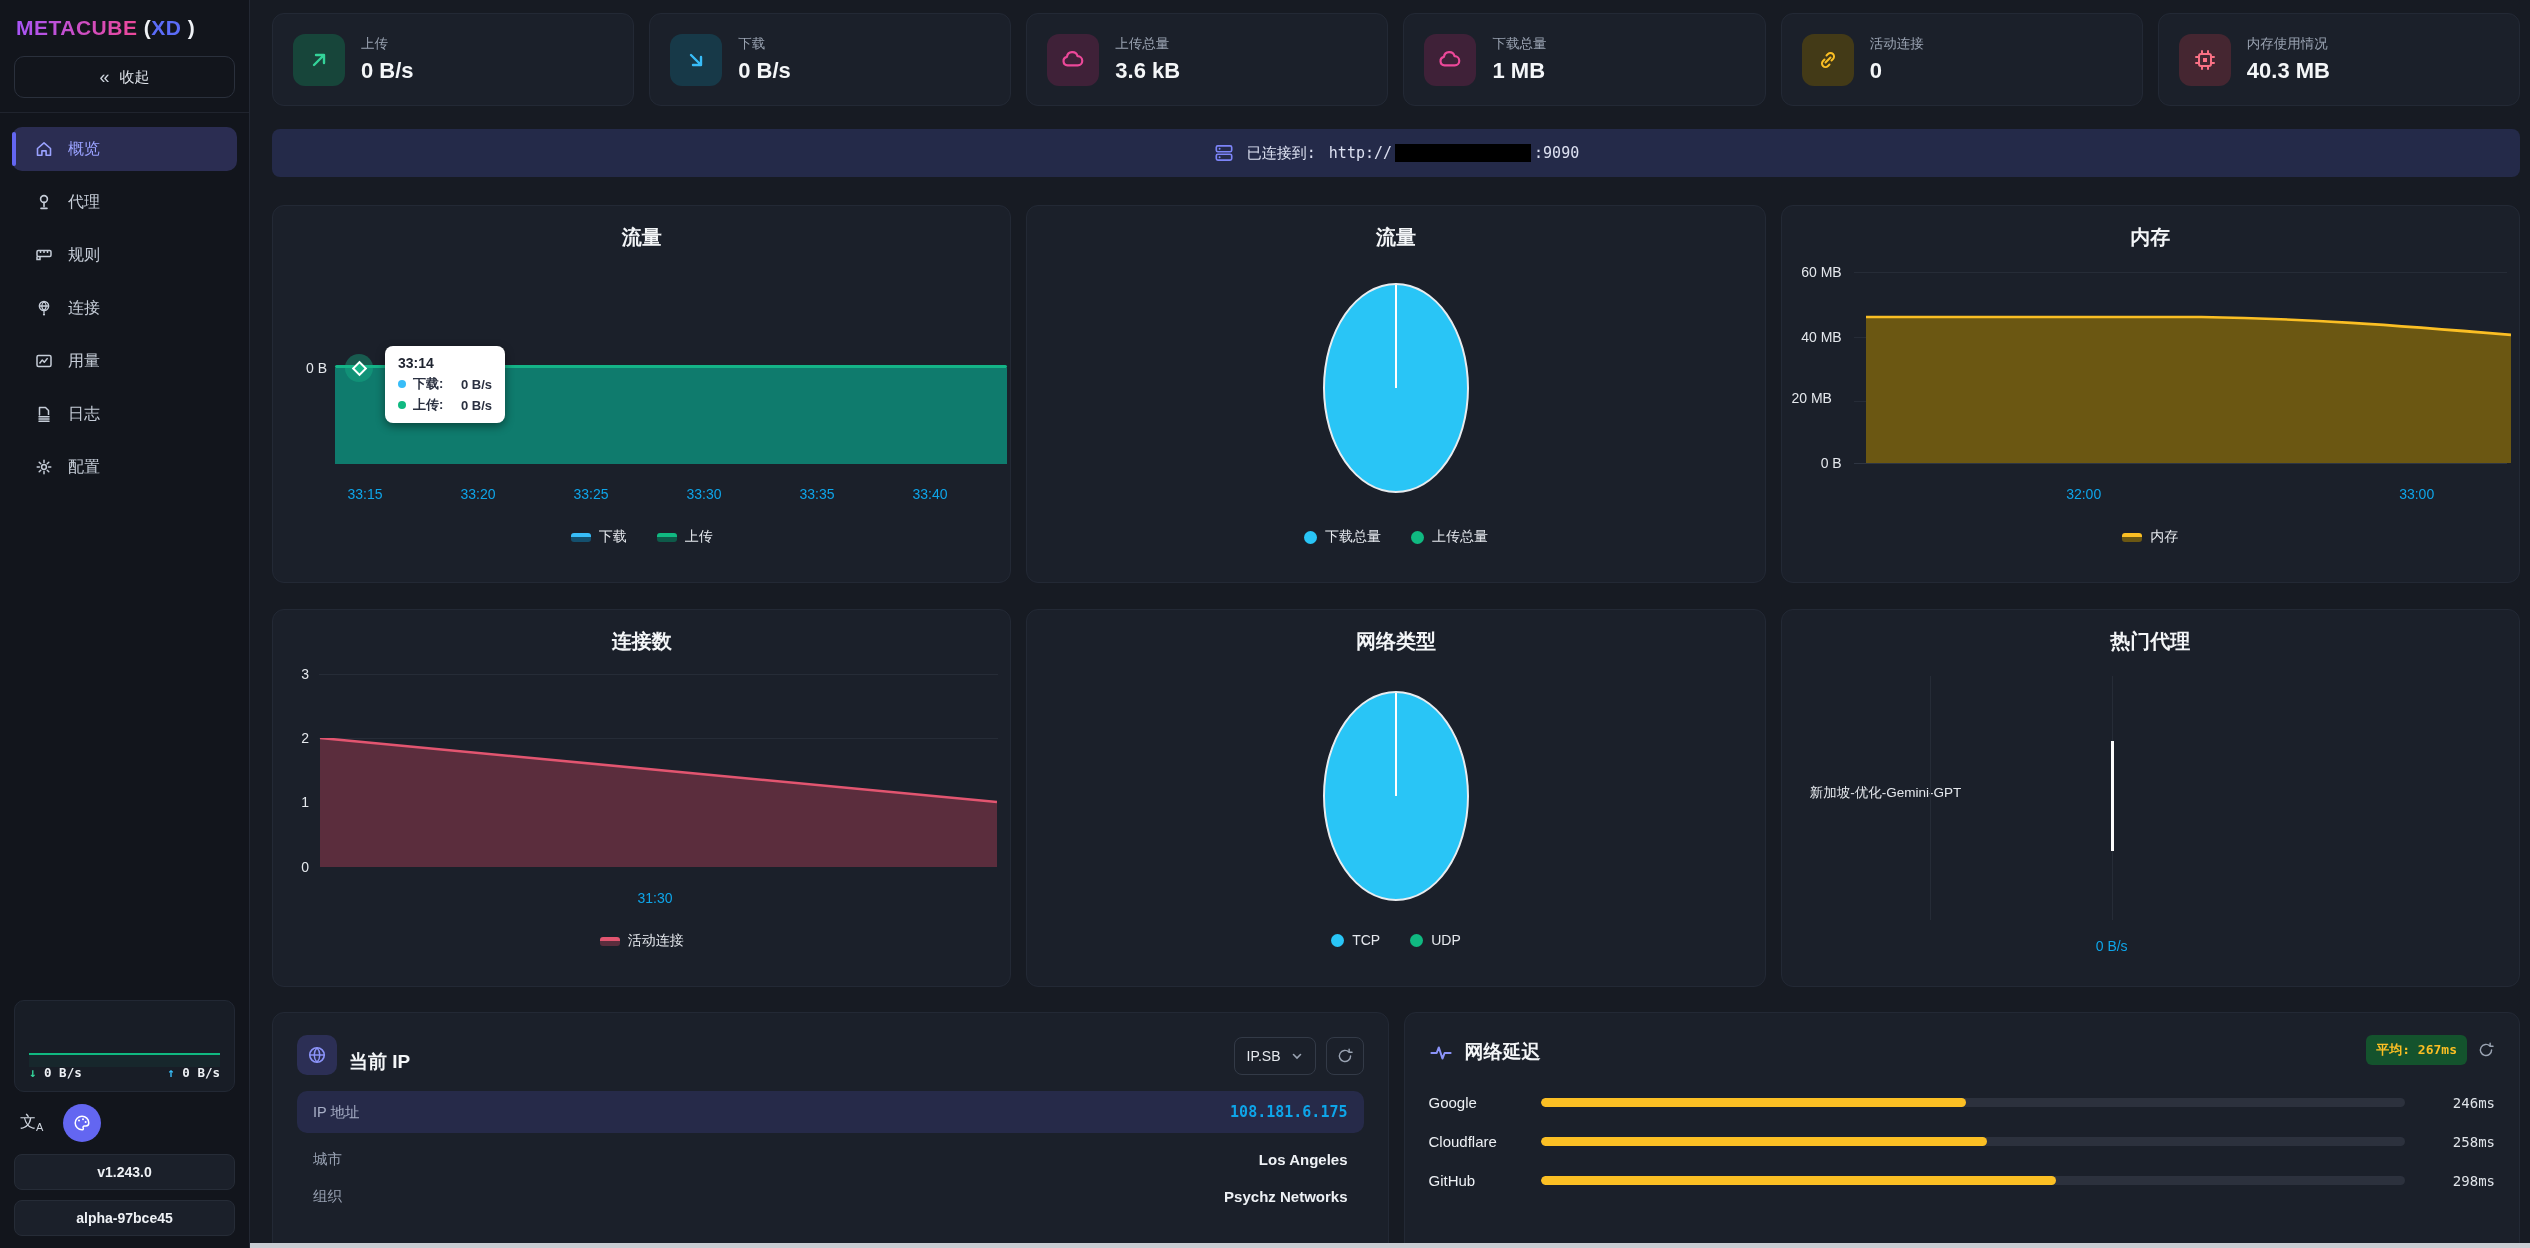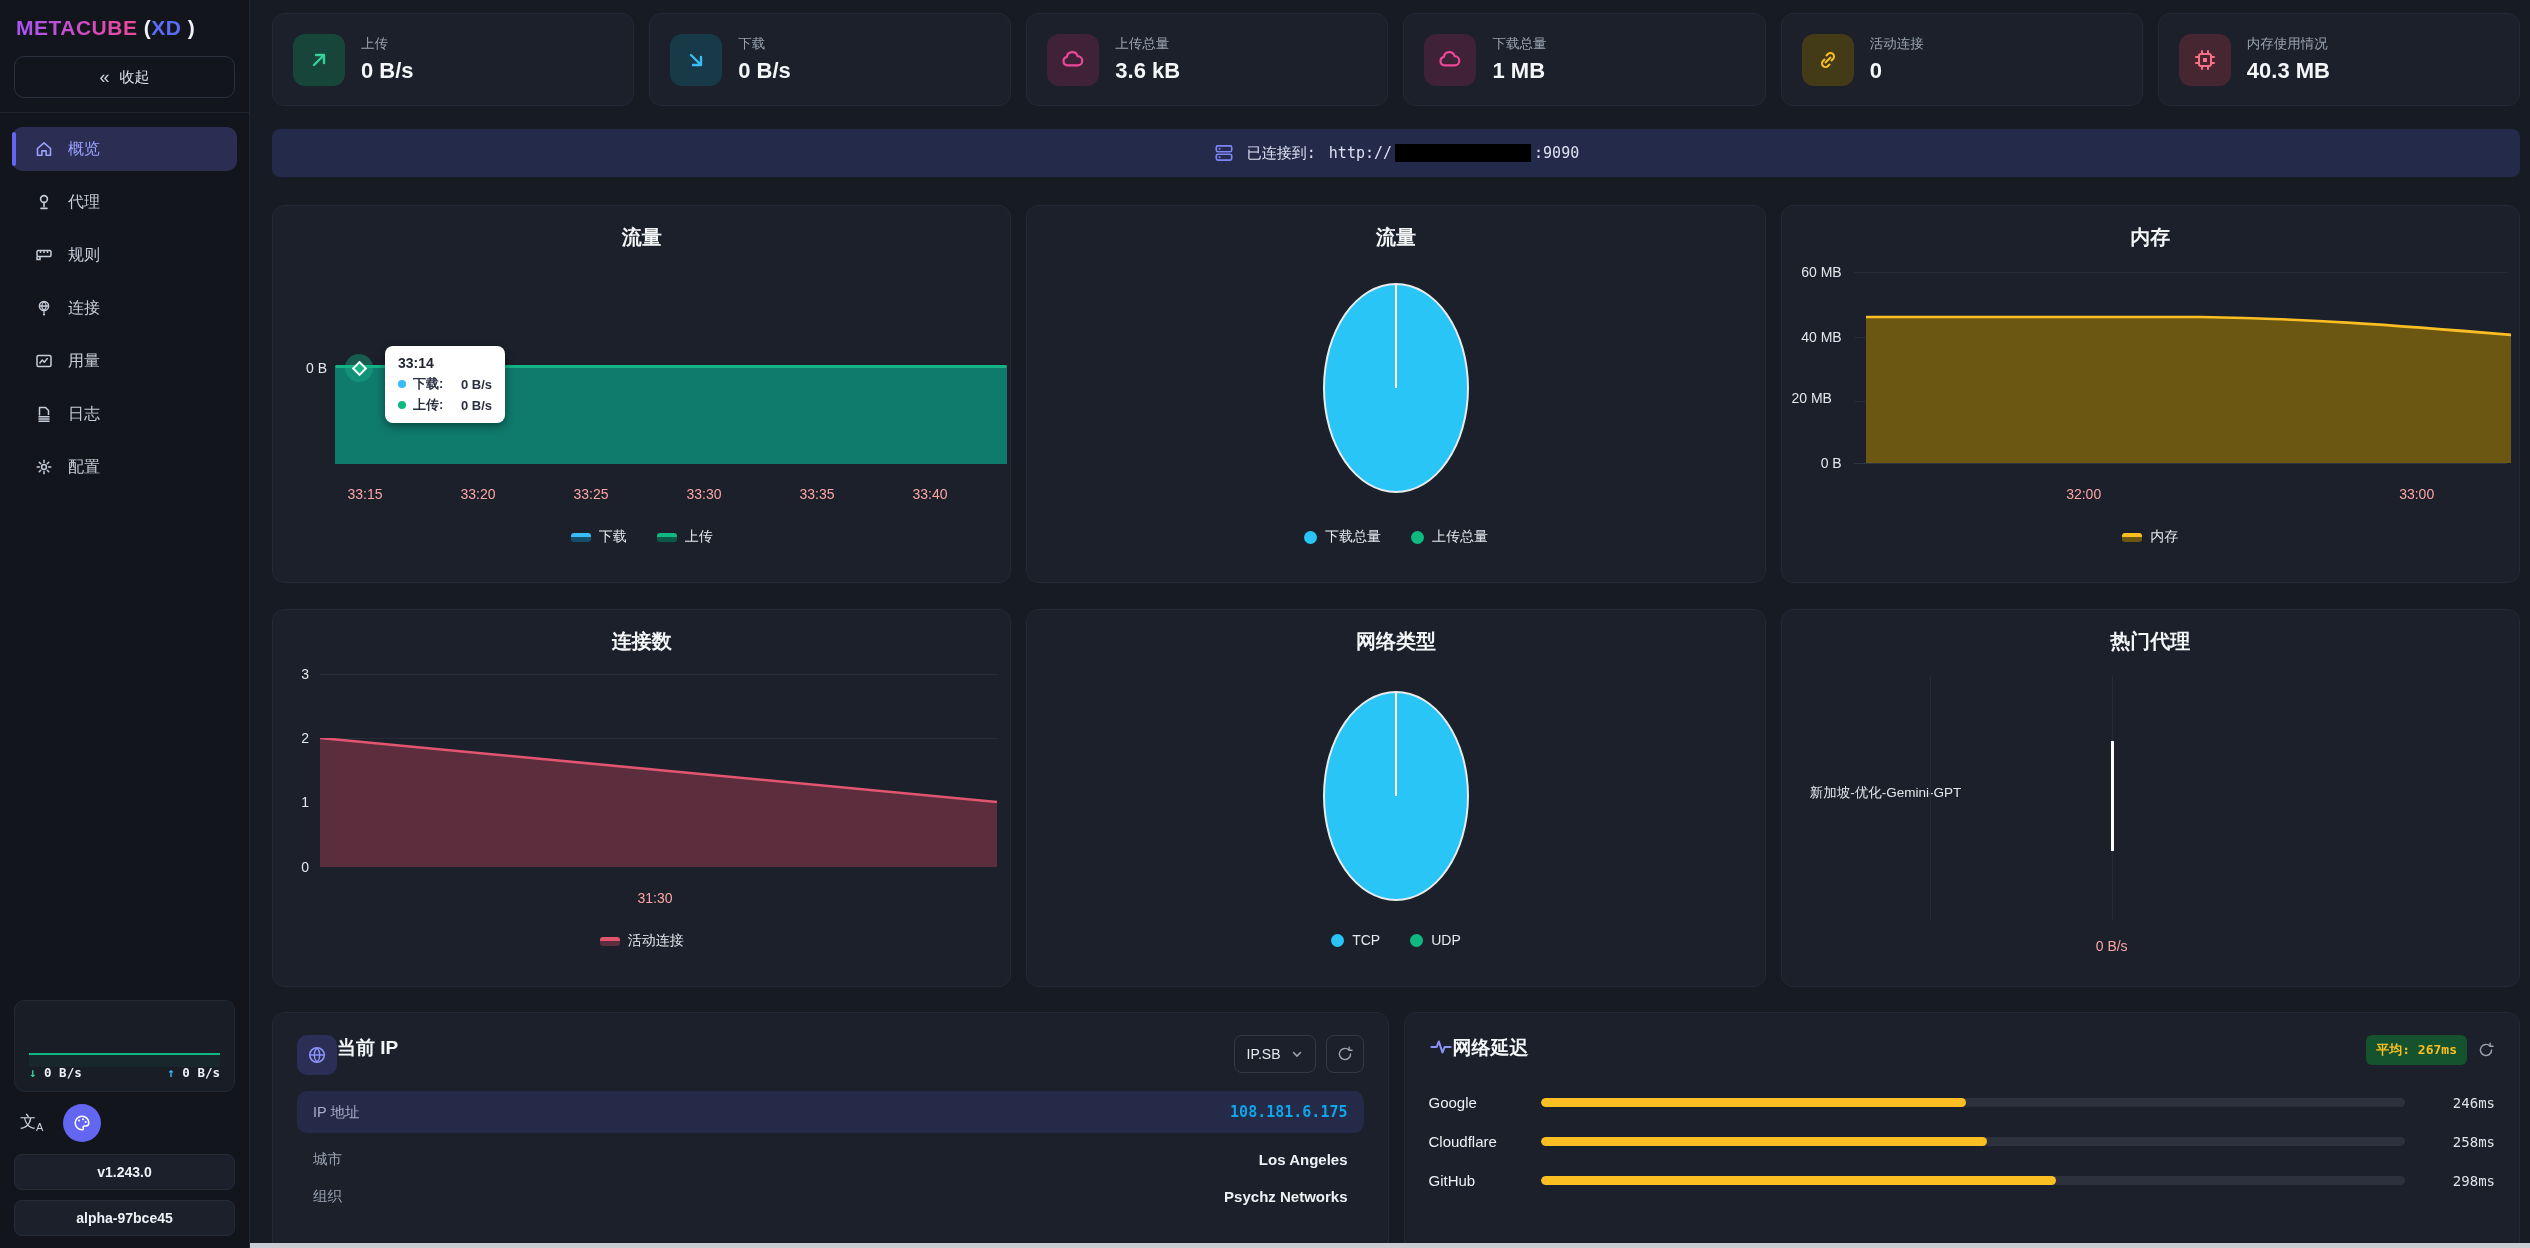--- a/index.html
+++ b/index.html
@@ -60,7 +60,7 @@
   .charts-grid { display:grid; grid-template-columns:repeat(3,1fr); grid-auto-rows:378px; gap:26px 15px; }
   .chart-card { position:relative; background:#1b202a; border:1px solid #232935; border-radius:12px; overflow:hidden; }
   .chart-title { position:absolute; top:18px; left:0; right:0; text-align:center; font-size:20px; font-weight:bold; color:#f4f6f8; }
-  .tick { position:absolute; font-size:14px; color:#fca5a5; transform:translateX(-50%); white-space:nowrap; }
+  .tick { position:absolute; font-size:14px; color:#0ea5e9; transform:translateX(-50%); white-space:nowrap; }
   .ylab { position:absolute; font-size:14px; color:#e5e8ed; text-align:right; }
   .gridline-h { position:absolute; height:1px; background:#262c37; }
   .gridline-v { position:absolute; width:1px; background:#262c37; }

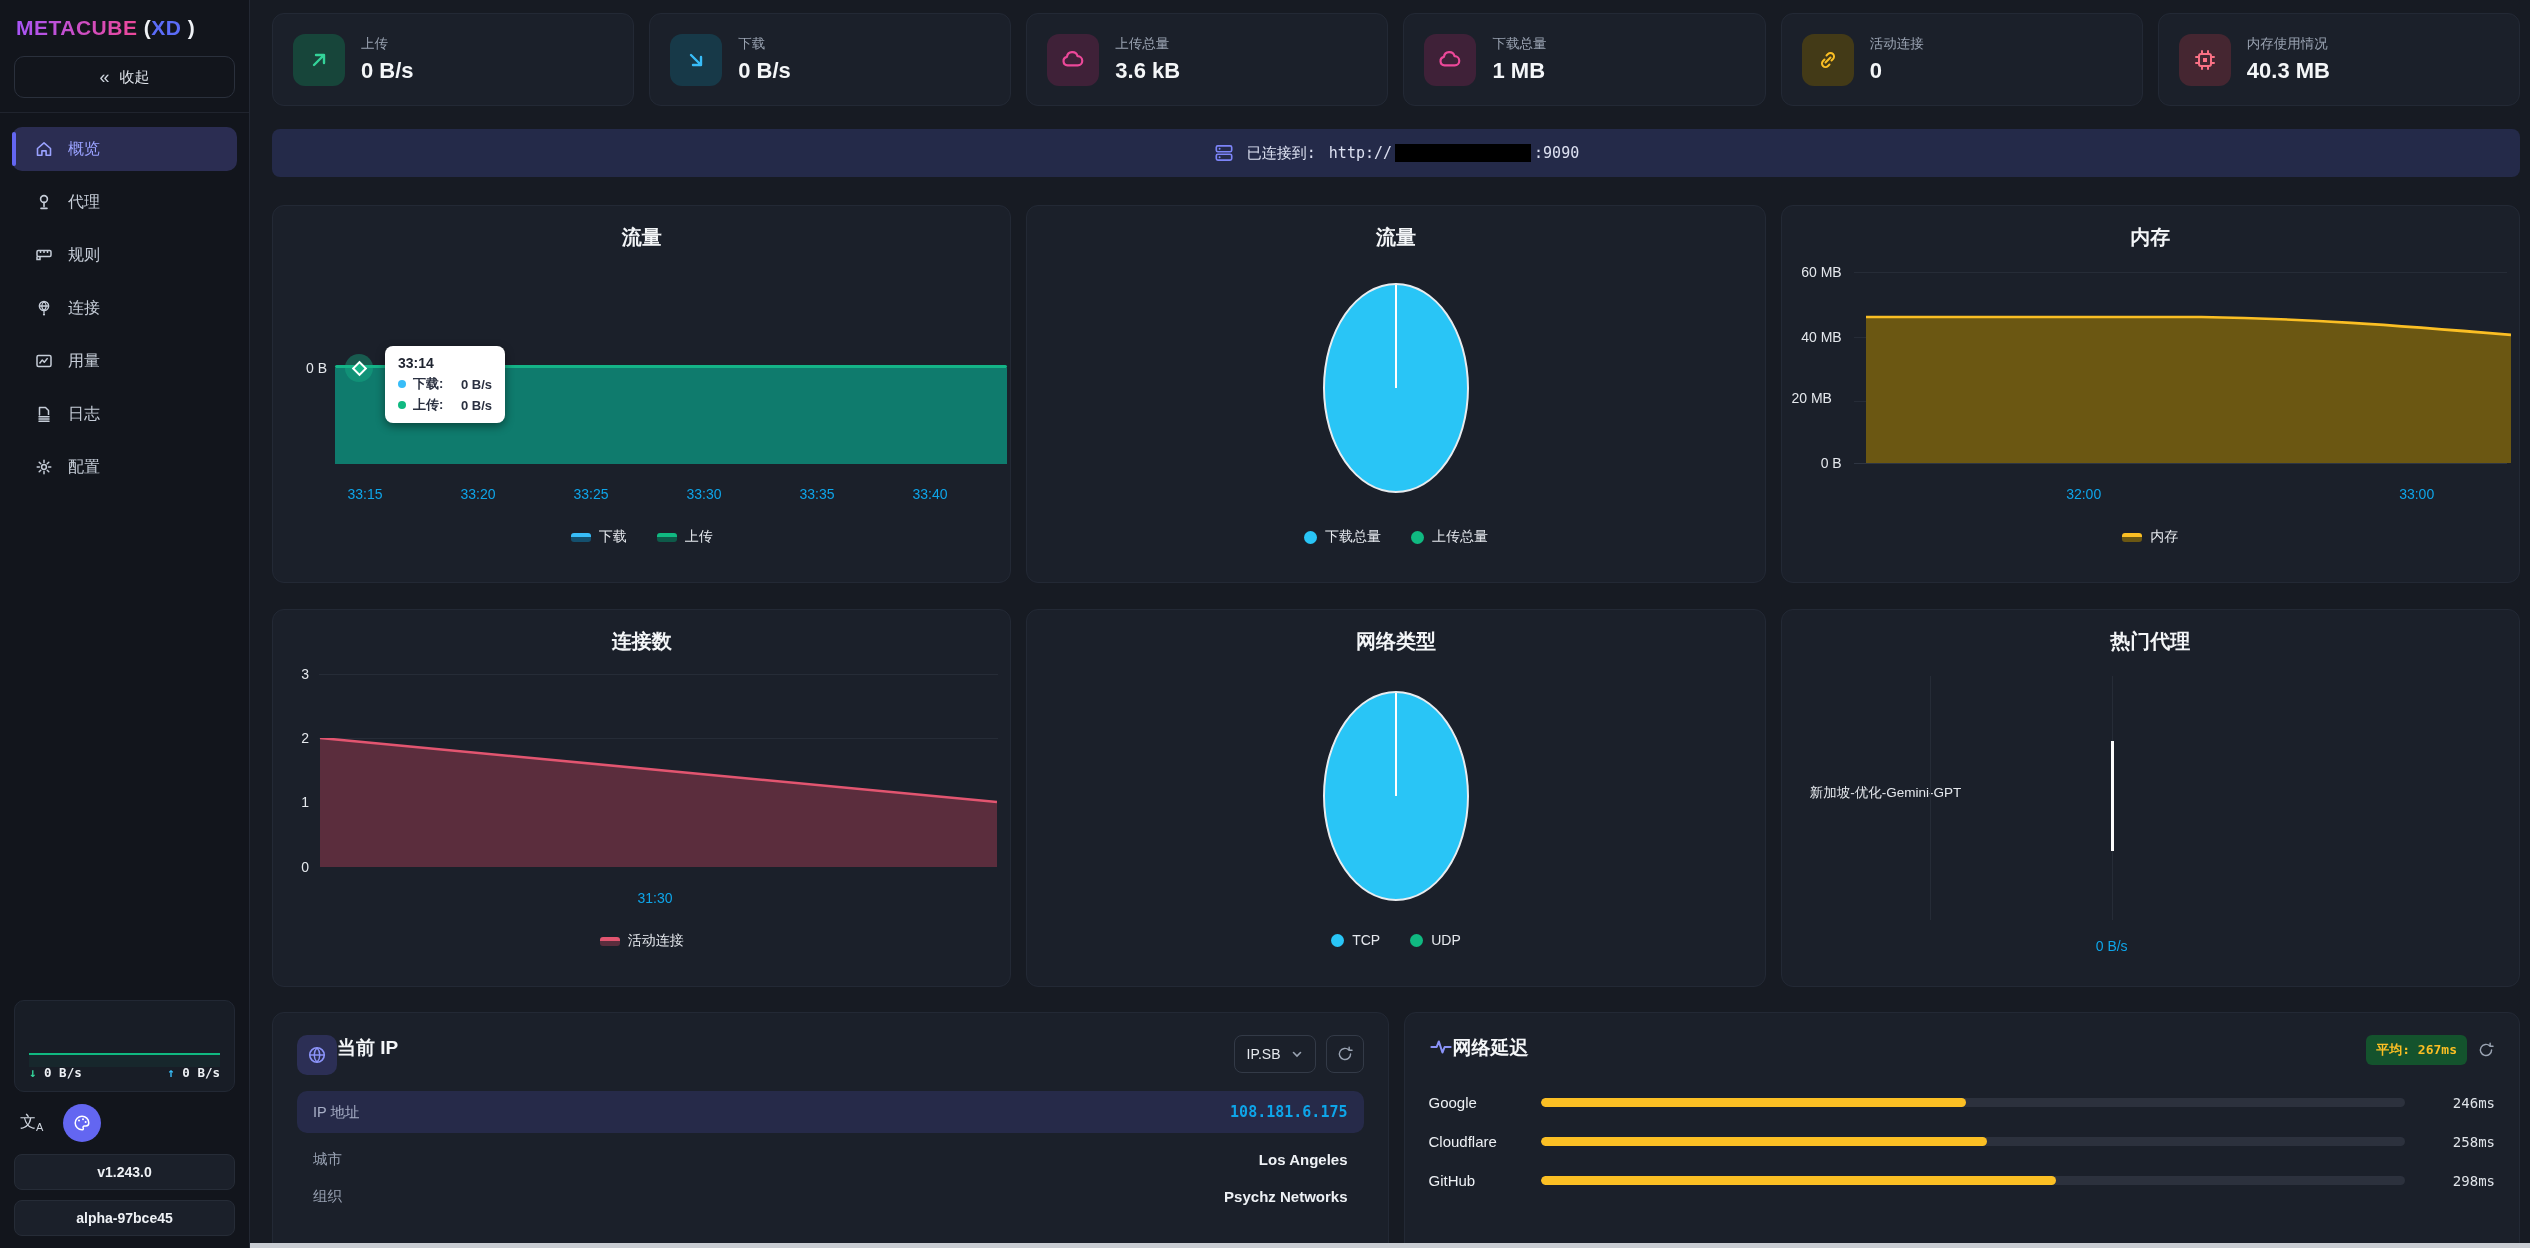--- a/index.html
+++ b/index.html
@@ -99,7 +99,7 @@
   
   .bottom-row { display:grid; grid-template-columns:1fr 1fr; gap:15px; margin-top:25px; }
   .bottom-card { height:300px; background:#1b202a; border:1px solid #232935; border-radius:12px; padding:22px 24px; }
-  .bc-header { display:flex; align-items:flex-start; }
+  .bc-header { display:flex; align-items:flex-end; gap:12px; }
   .bc-tile { width:40px; height:40px; border-radius:10px; background:#2c2f55; display:flex; align-items:center; justify-content:center; }
   .bc-title { font-size:19px; font-weight:bold; color:#f4f6f8; }
   .bc-right { margin-left:auto; display:flex; align-items:center; gap:10px; }

